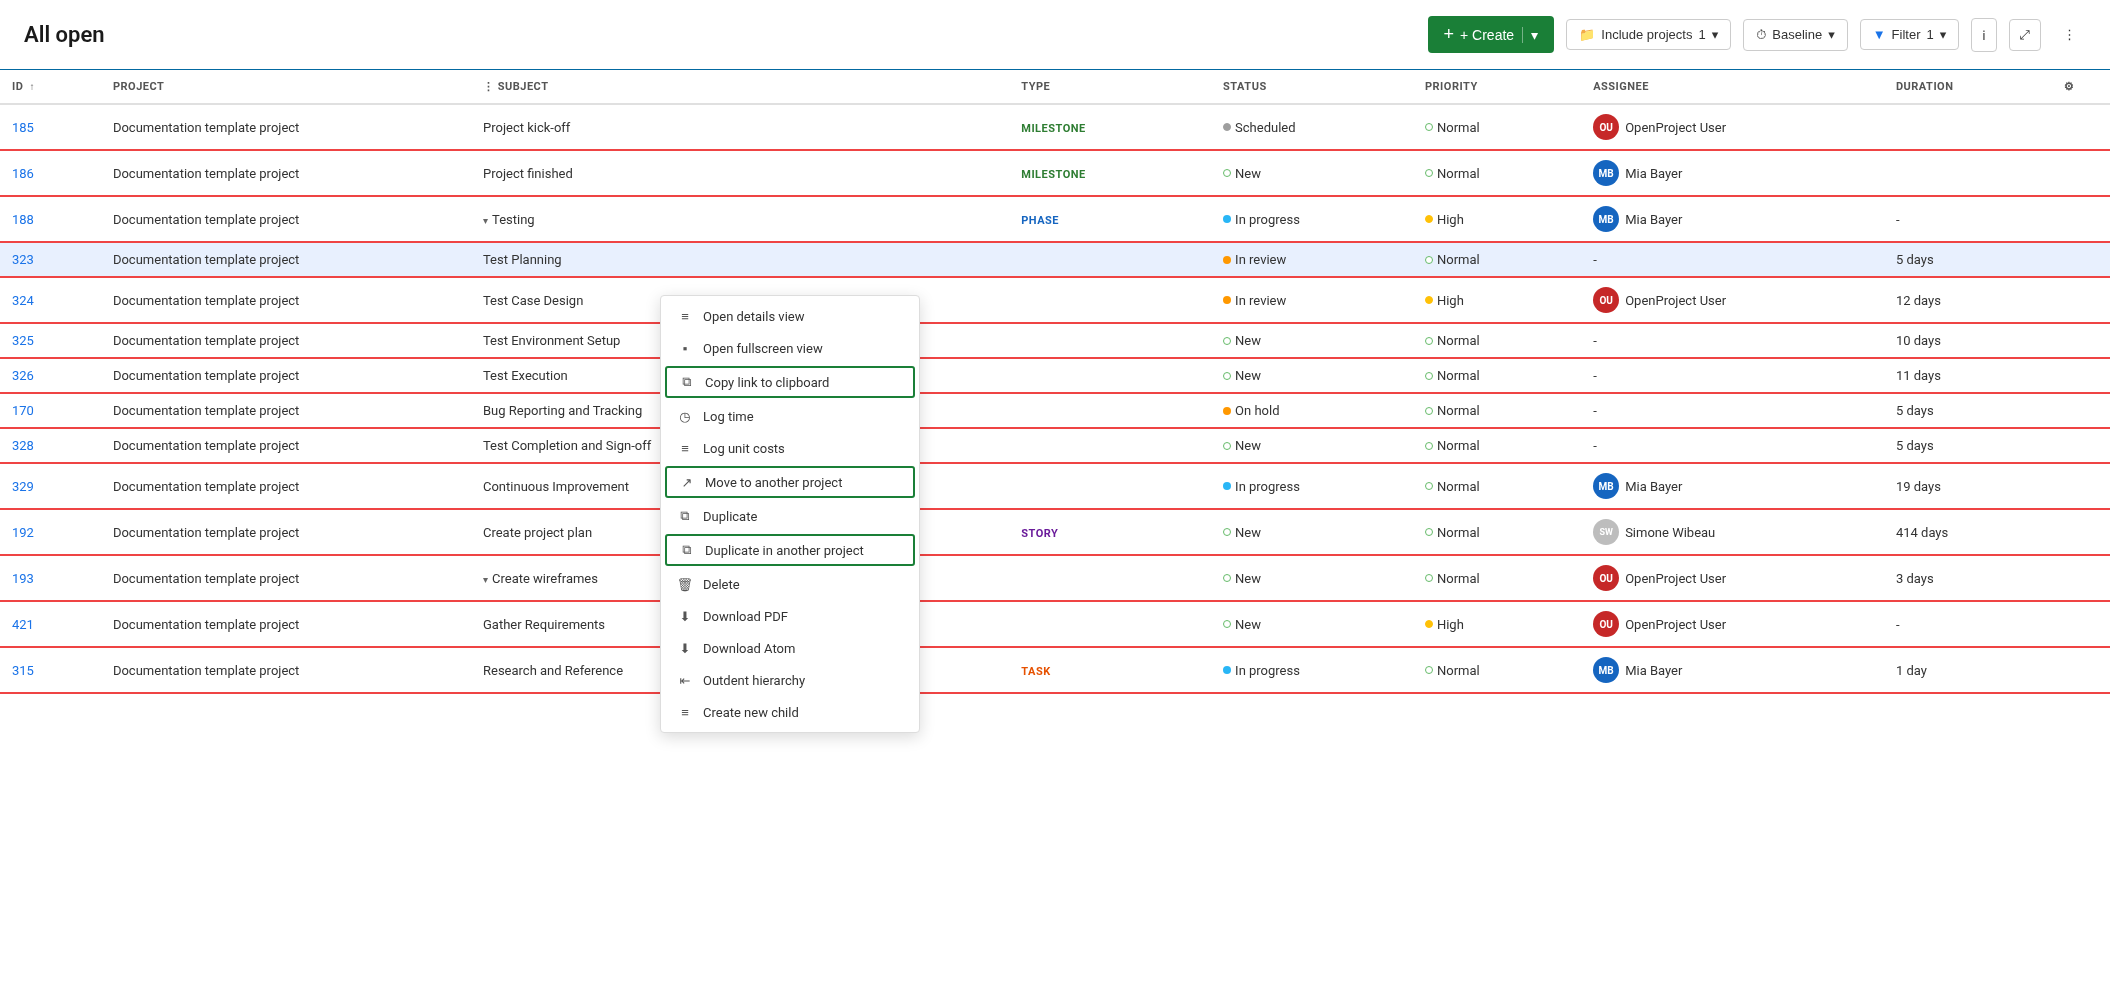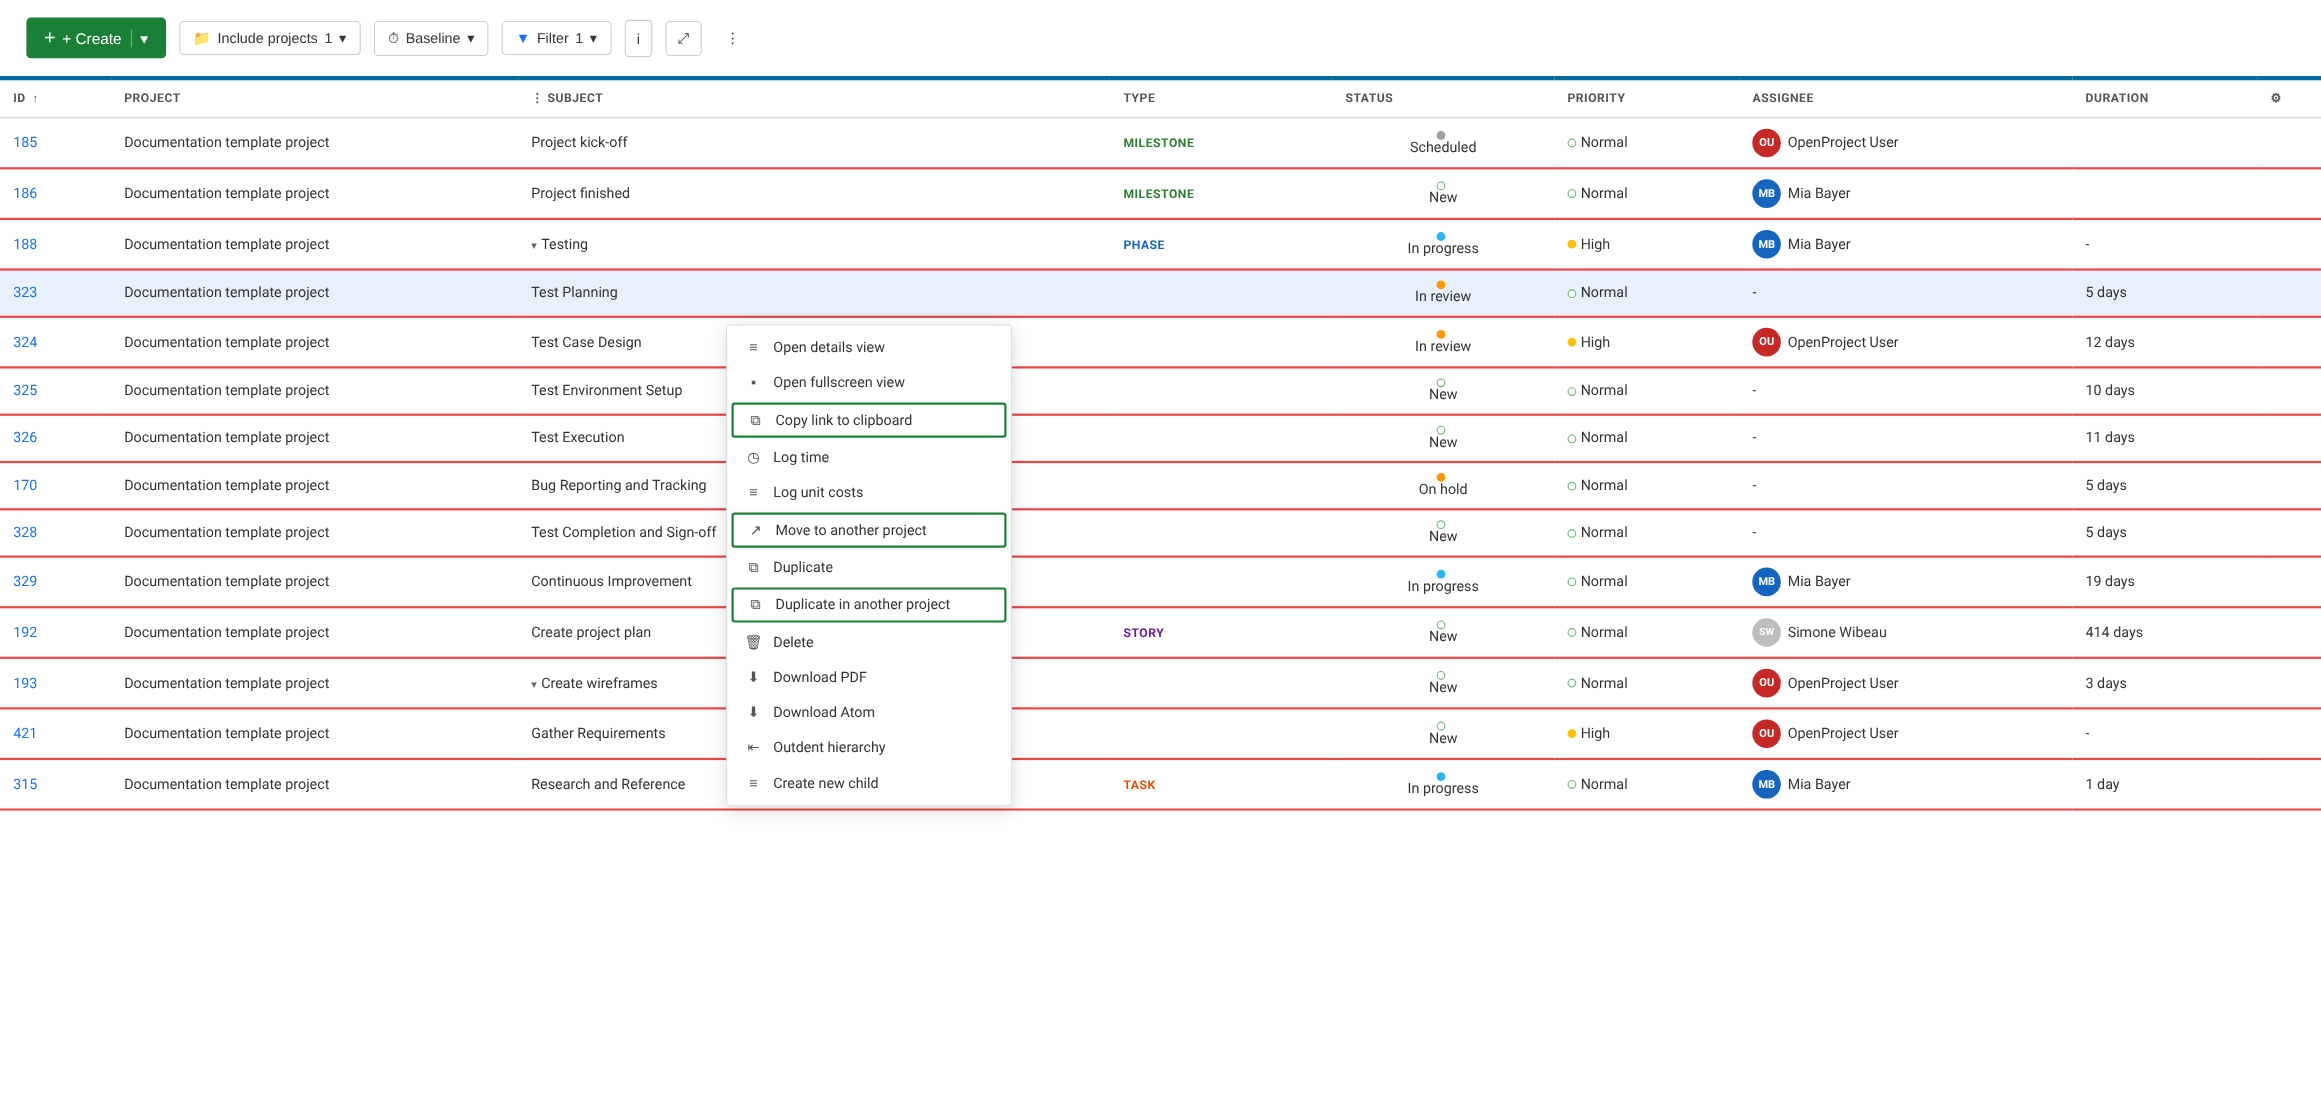--- a/index.html
+++ b/index.html
@@ -73,6 +73,7 @@
 <body>
 
 <div class="header">
+  <h1 class="page-title">All open</h1>
 
   <button class="btn-create">
     <span class="plus">+</span>

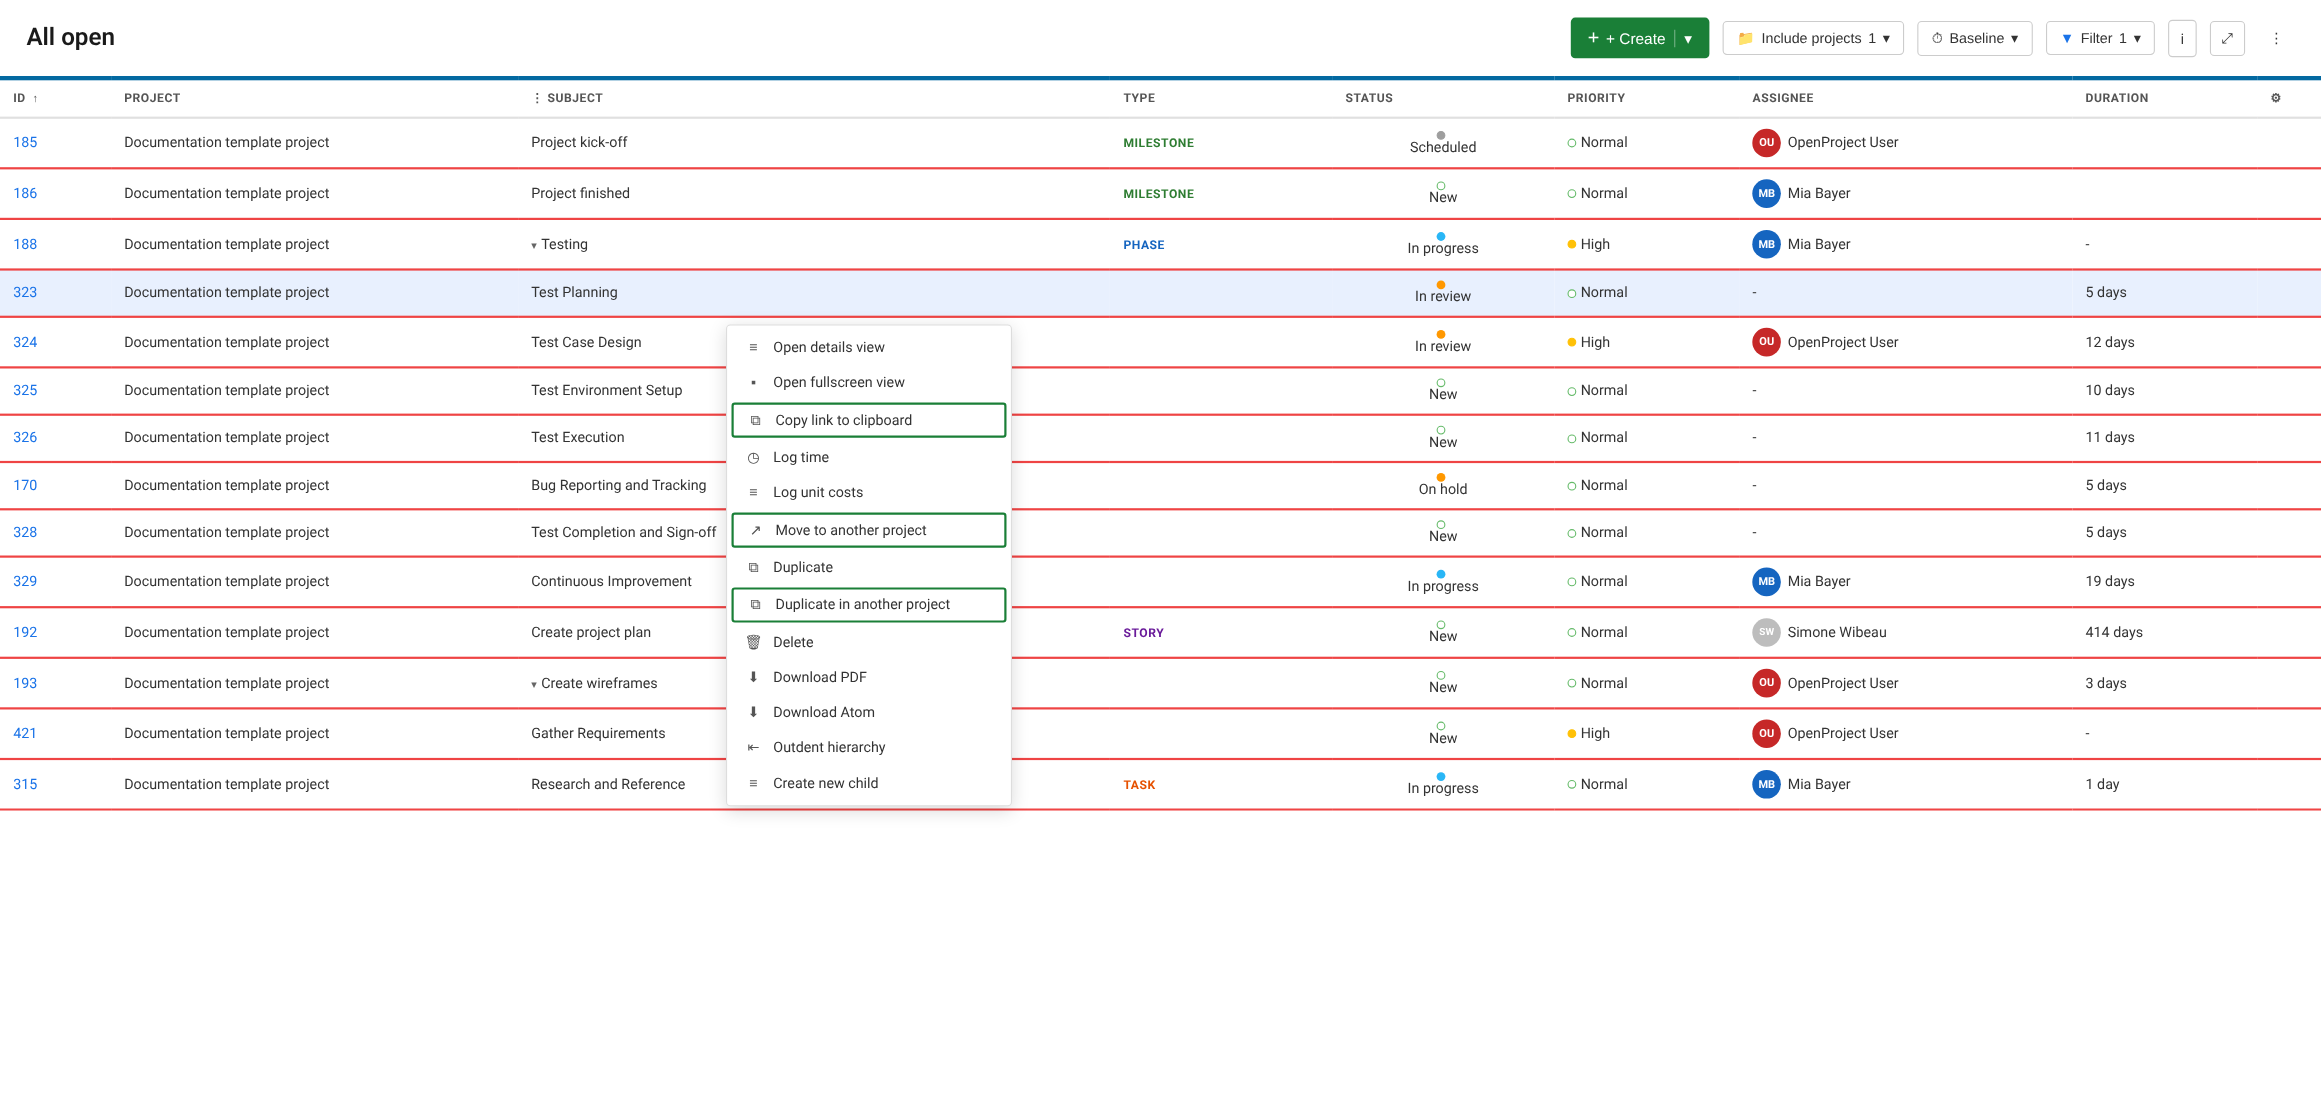--- a/index.html
+++ b/index.html
@@ -16,7 +16,7 @@
     
     .table-container { width: 100%; overflow-x: auto; }
     table { width: 100%; border-collapse: collapse; }
-    thead tr { border-top: 4px solid #0369a1; border-bottom: 2px solid #e0e0e0; }
+    thead tr { border-top: 1px solid #0369a1; border-bottom: 2px solid #e0e0e0; }
     thead th { padding: 10px 12px; text-align: left; font-size: 11px; font-weight: 700; color: #555; letter-spacing: 0.5px; white-space: nowrap; background: #fff; }
     tbody tr { border-bottom: 2px solid #ef4444; }
     tbody tr.selected { background: #e8f0fe; }

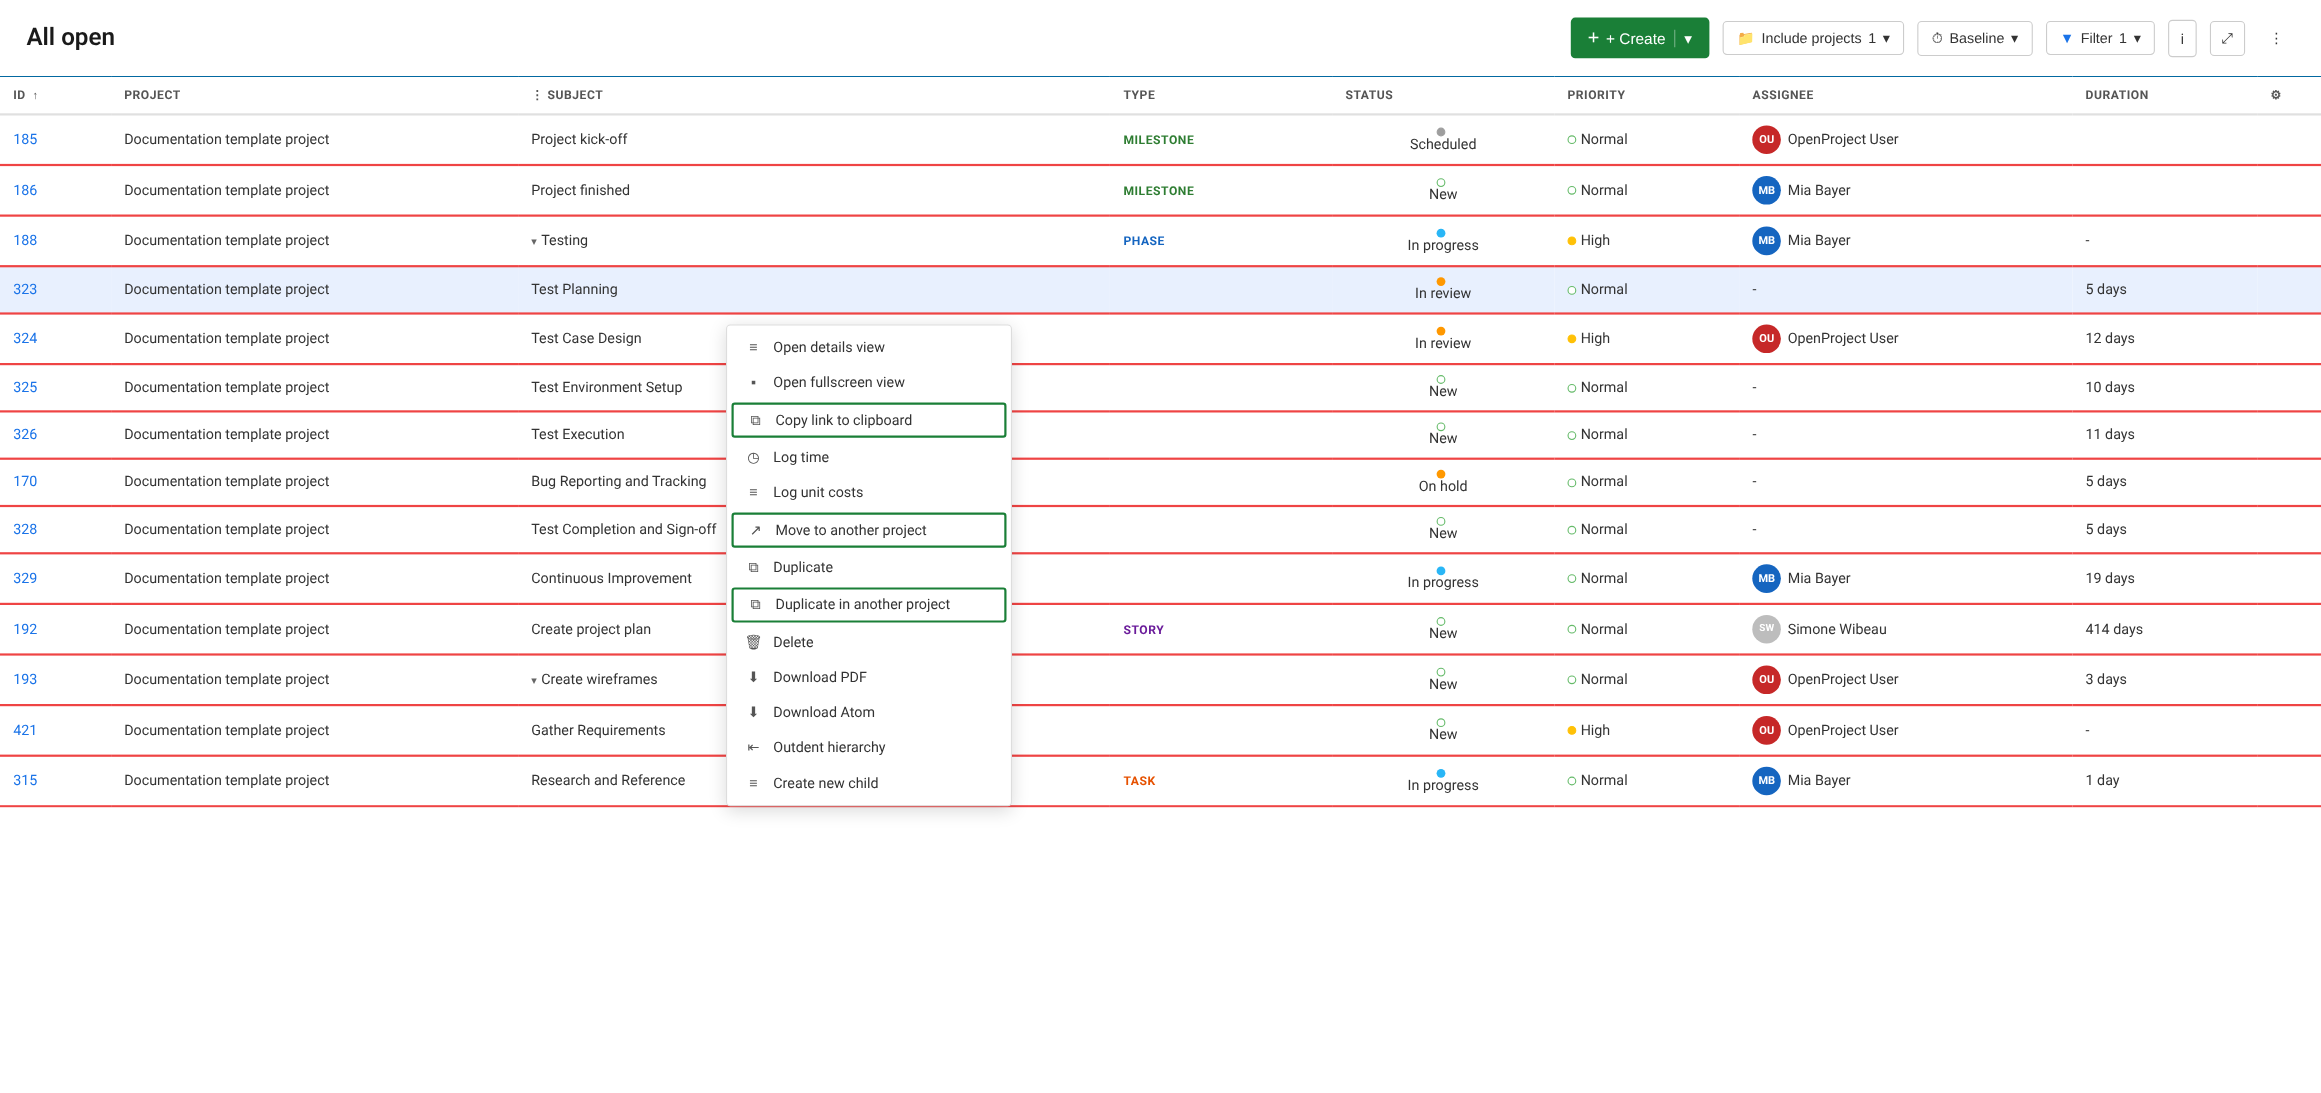--- a/index.html
+++ b/index.html
@@ -37,7 +37,7 @@
     .status-inreview { background: #ff9800; }
     .status-onhold { background: #ff9800; }
     
-    .status-cell { display: flex; align-items: center; flex-direction: column; }
+    .status-cell { display: flex; align-items: center; }
     
     .priority-dot { width: 8px; height: 8px; border-radius: 50%; display: inline-block; margin-right: 4px; }
     .priority-normal { background: #fff; border: 1px solid #66bb6a; }

